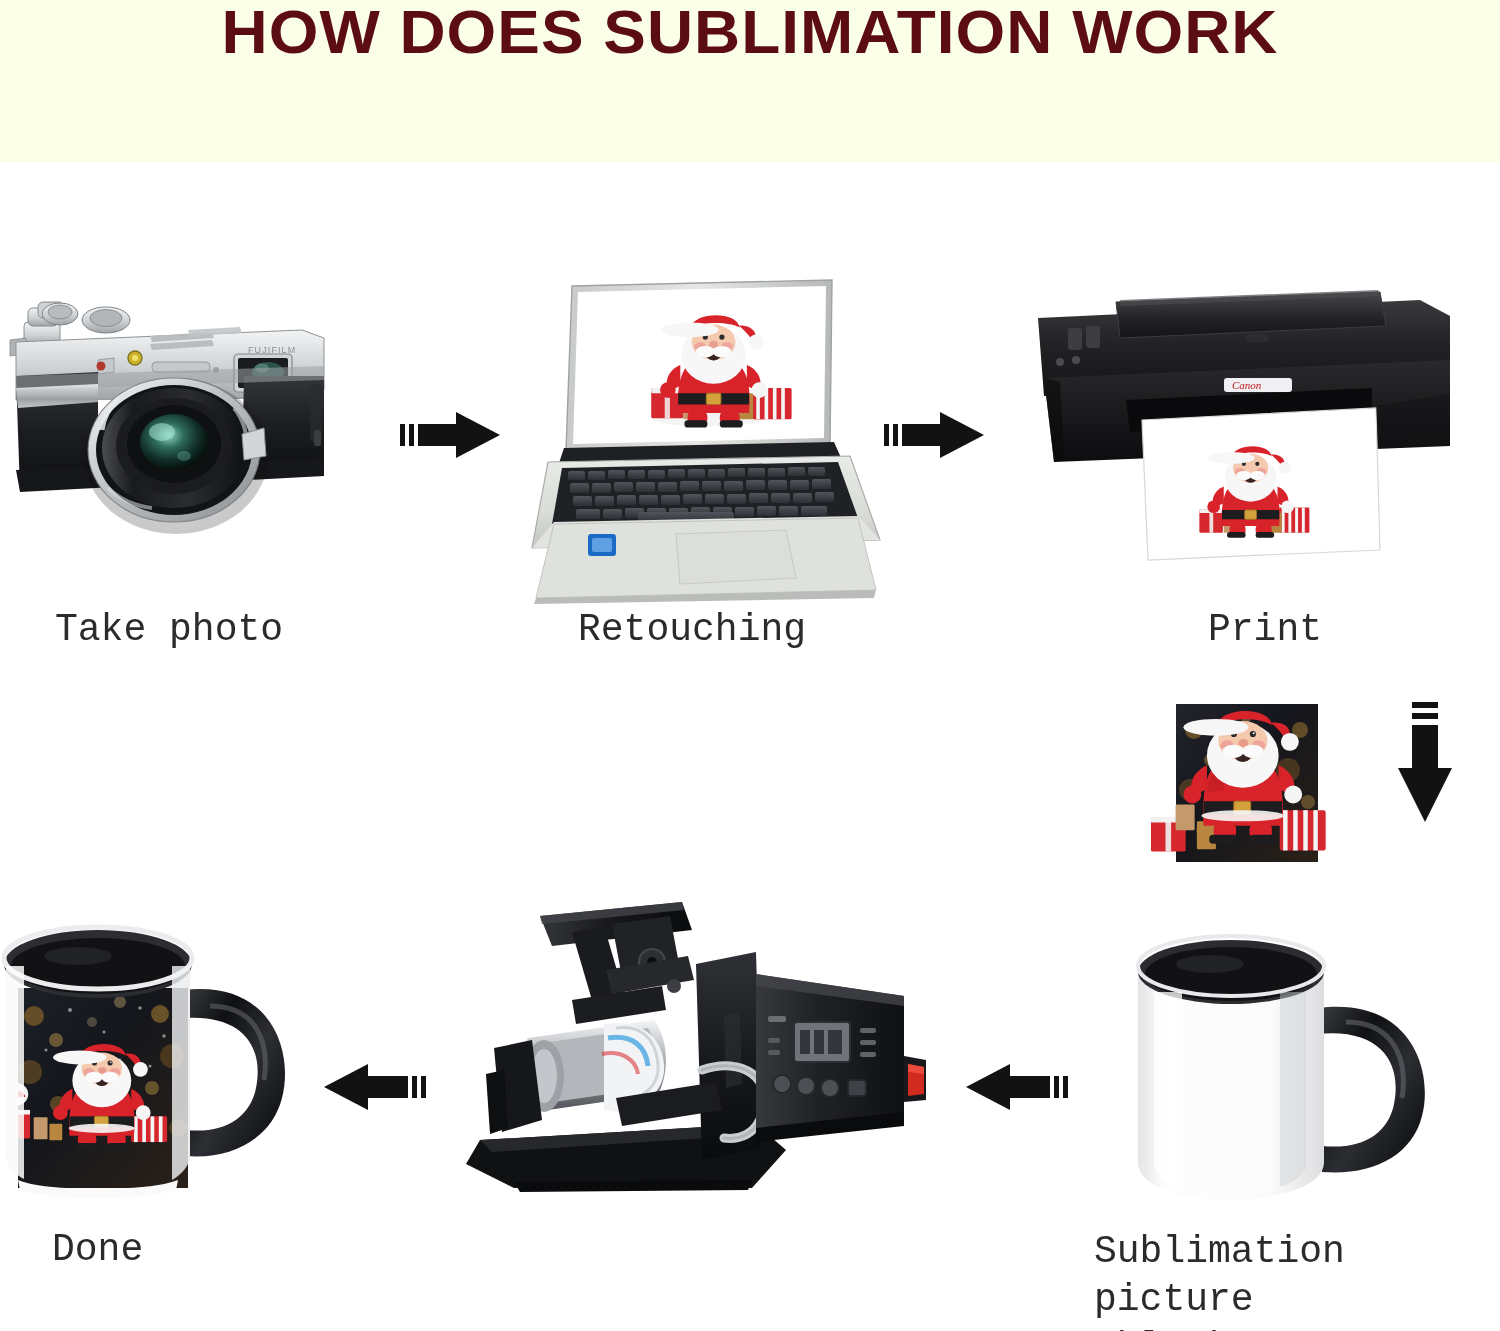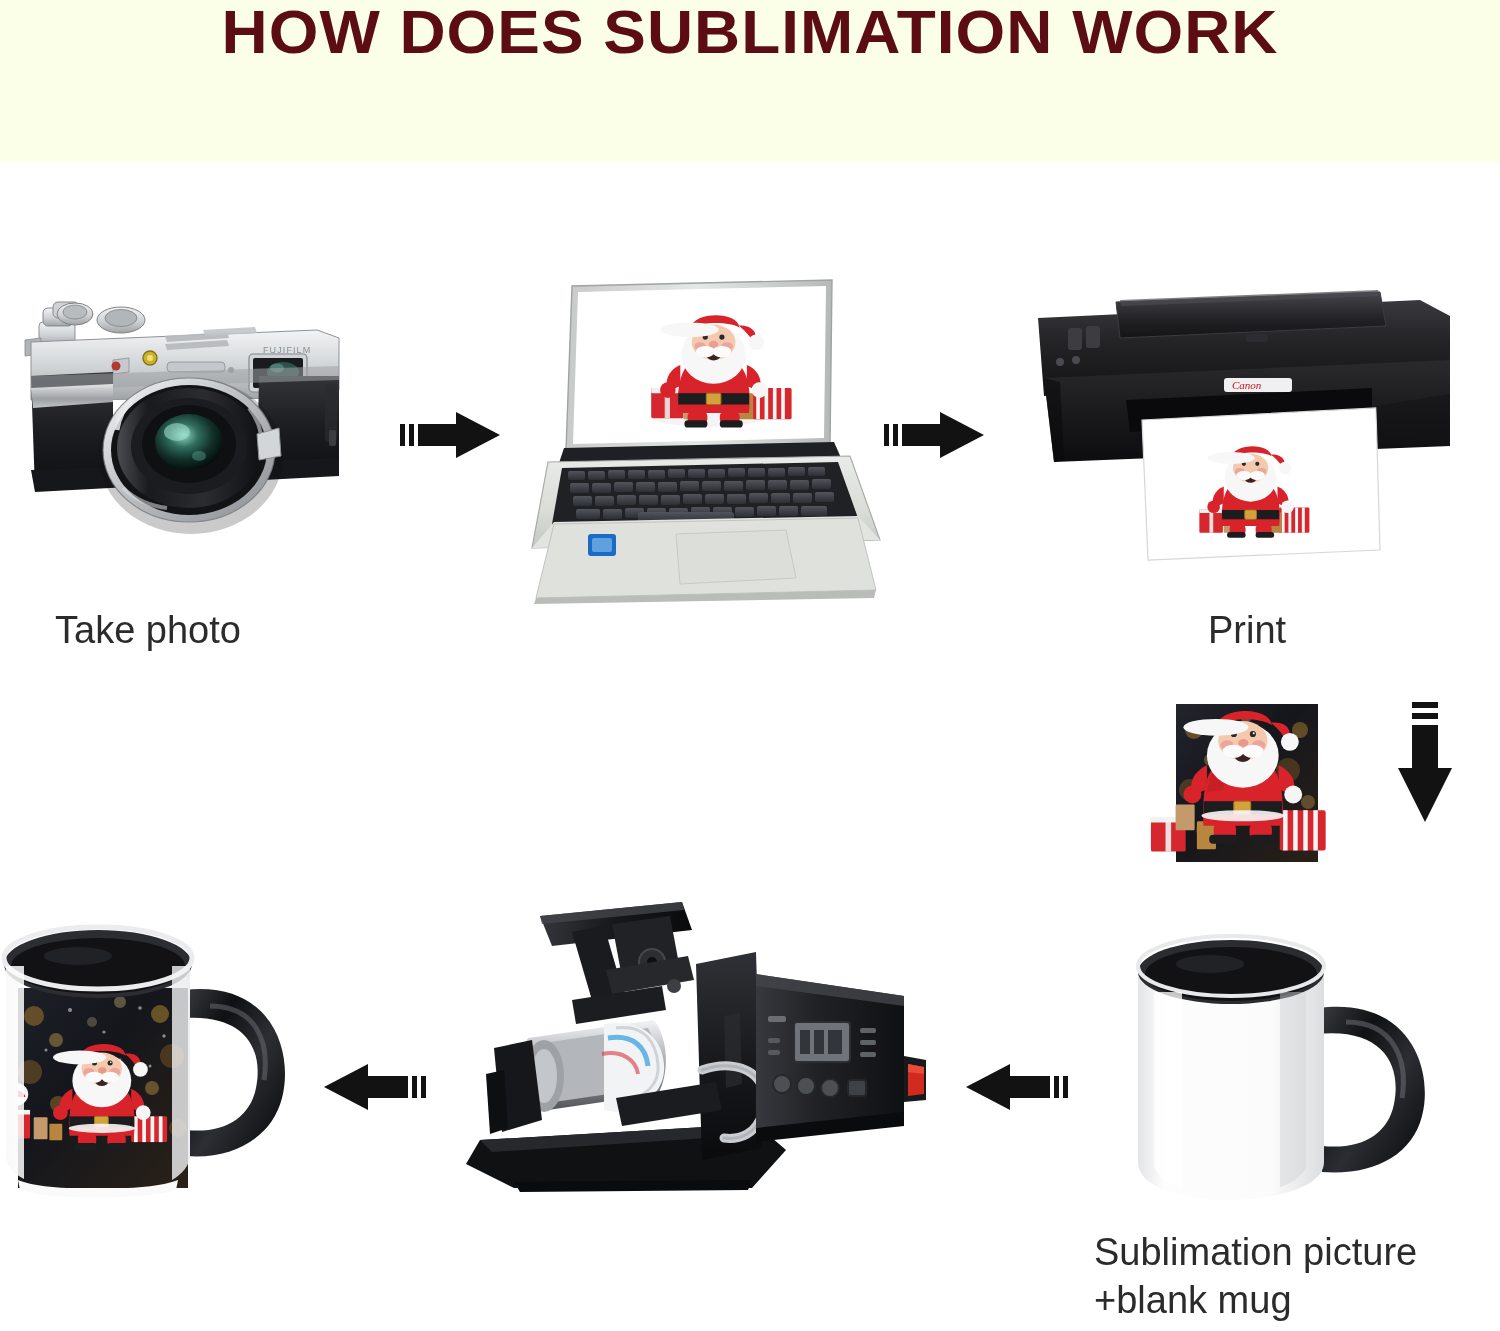--- a/index.html
+++ b/index.html
@@ -57,7 +57,7 @@
   <div class="banner"></div>
   <div class="title">HOW DOES SUBLIMATION WORK</div>
 
-  <div class="wrap" style="left:17px;top:280px;width:350px;height:300px;">
+  <div class="wrap" style="left:2px;top:280px;width:350px;height:300px;">
     <svg width="350" height="300" viewBox="0 0 350 300">
       <defs>
         <linearGradient id="silver" x1="0" y1="0" x2="0" y2="1">

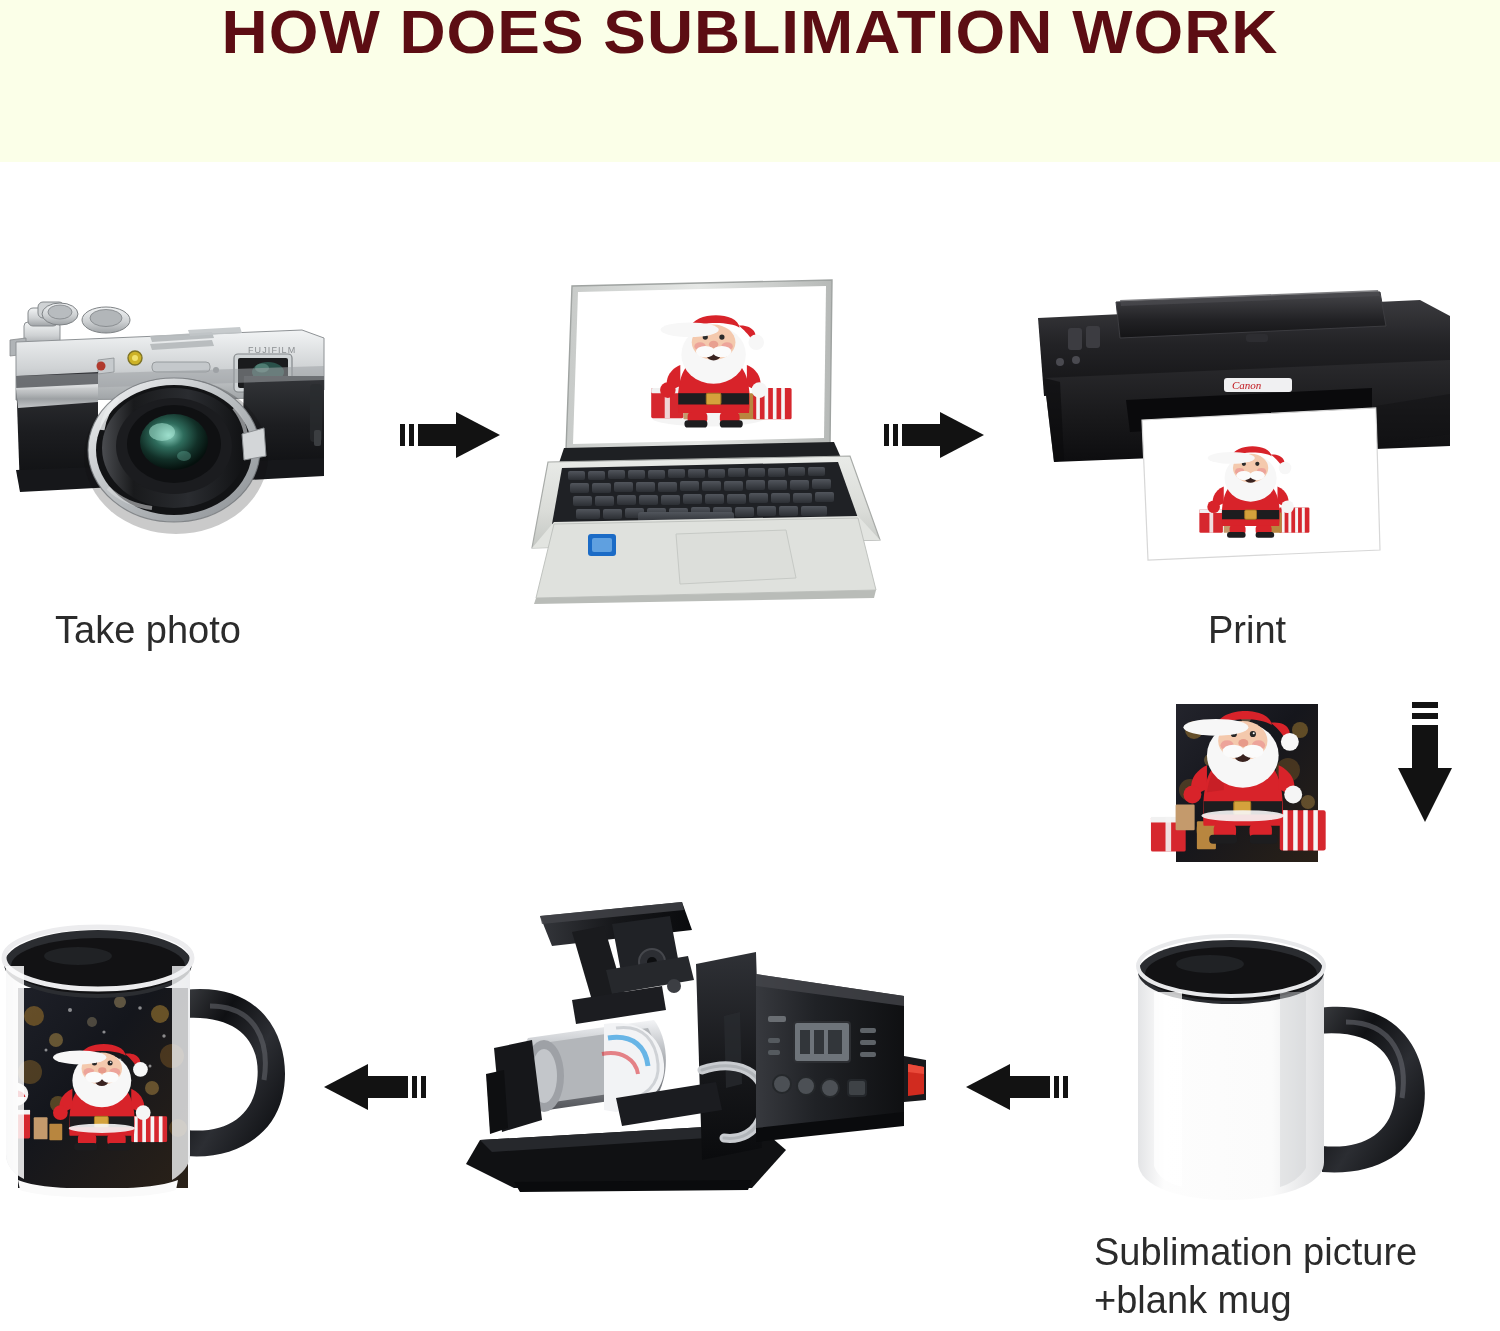--- a/index.html
+++ b/index.html
@@ -39,7 +39,7 @@
     font-weight:400;
     line-height:48px;
     white-space:pre-line;
-    font-family:Liberation Sans, sans-serif;
+    font-family:Liberation Mono, monospace;
   }
 
   

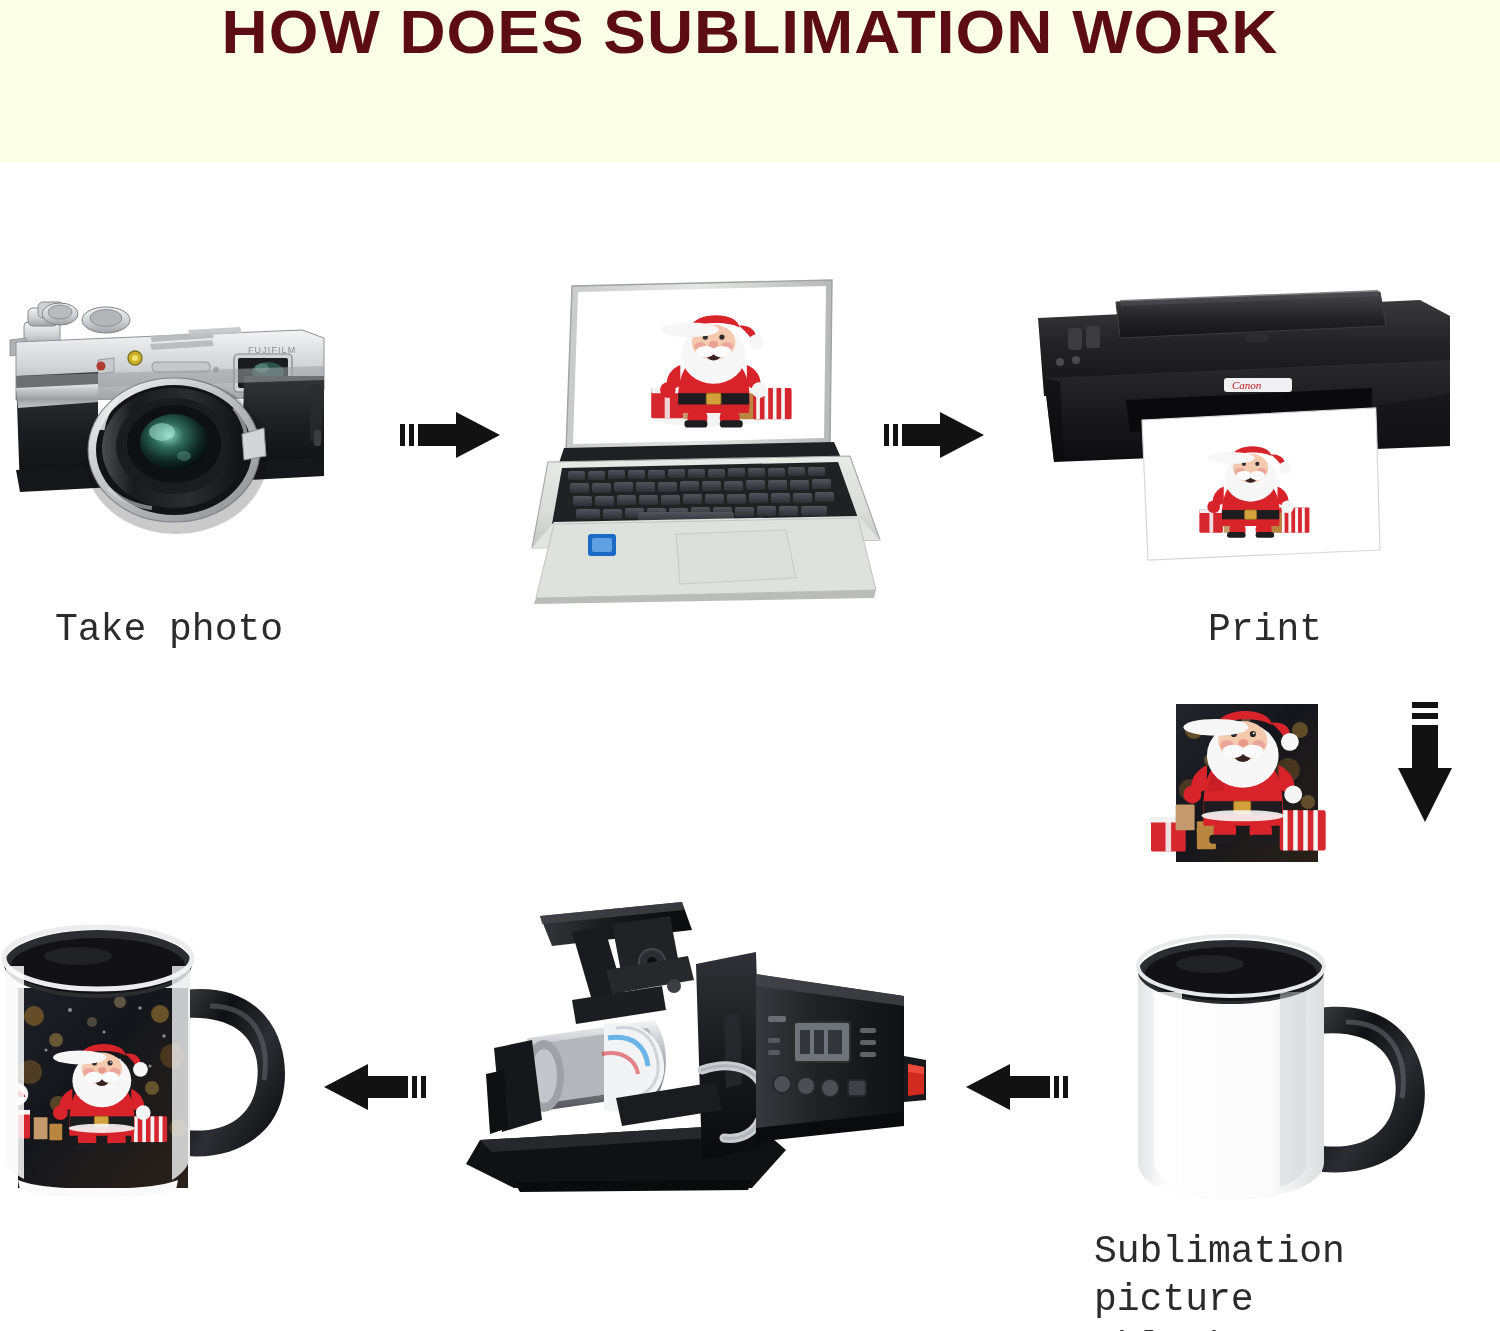--- a/index.html
+++ b/index.html
@@ -310,6 +310,7 @@
     </svg>
   </div>
 
+  <div class="label" style="left:578px;top:606px;width:360px;">Retouching</div>
 
   <div class="arrow" style="left:884px;top:408px;width:104px;height:54px;">
     <svg width="104" height="54" viewBox="0 0 104 54">

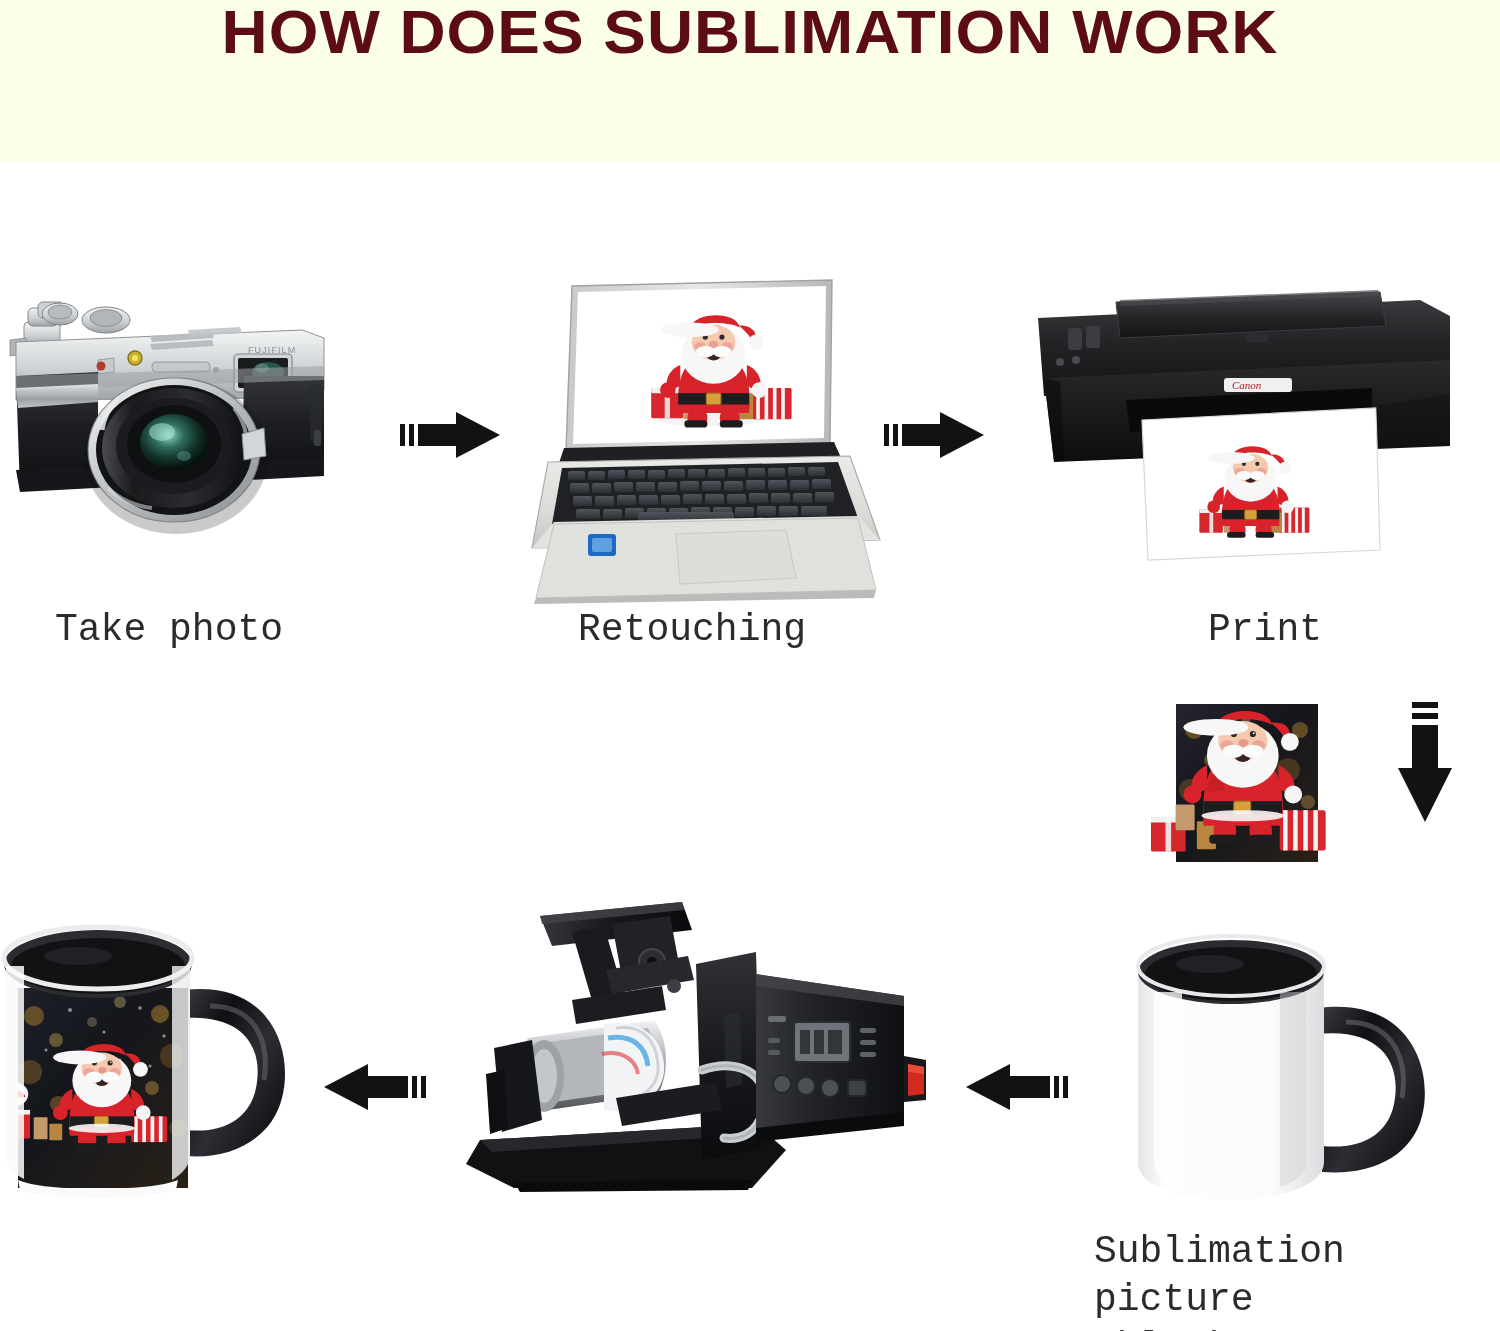--- a/index.html
+++ b/index.html
@@ -765,6 +765,7 @@
     </svg>
   </div>
 
+  <div class="label" style="left:52px;top:1226px;width:260px;">Done</div>
 
 </div>
 

